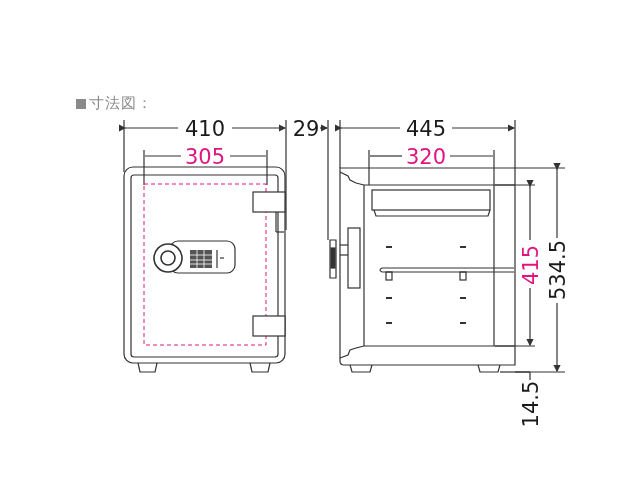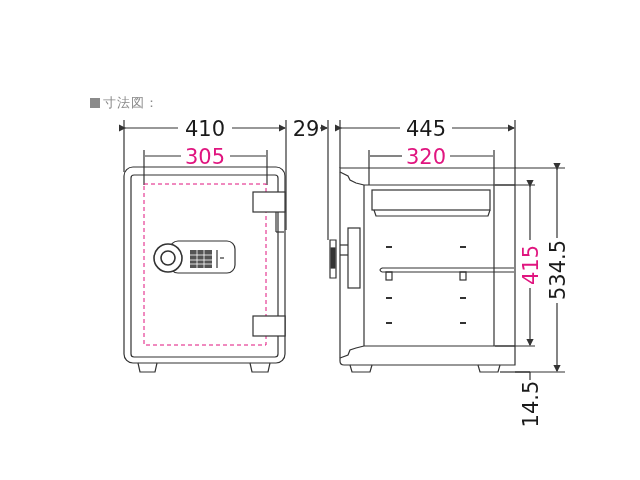--- a/index.html
+++ b/index.html
@@ -5,7 +5,7 @@
   html, body { margin: 0; padding: 0; background: #ffffff; }
   body { width: 640px; height: 480px; position: relative; overflow: hidden;
          font-family: "DejaVu Sans", "Liberation Sans", sans-serif; }
-  .caption { position: absolute; left: 90px; top: 94px; font-size: 13px; color: #8a8a8a;
+  .caption { position: absolute; left: 76px; top: 94px; font-size: 15px; color: #8a8a8a;
              letter-spacing: 1px; font-family: Liberation Sans, sans-serif; }
   .caption .sq { display: inline-block; width: 10px; height: 10px; background: #8a8a8a;
                  margin-right: 3px; vertical-align: -1px; }

